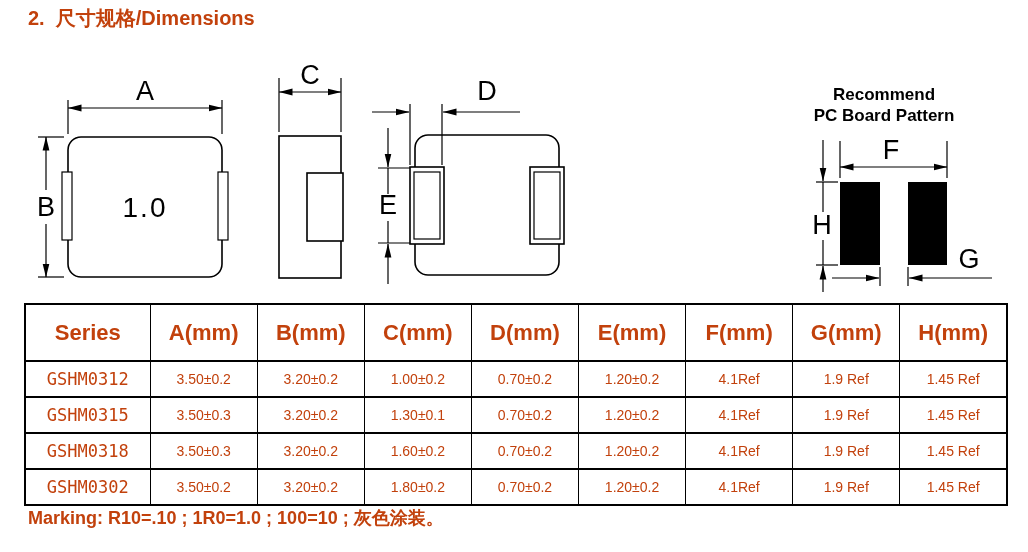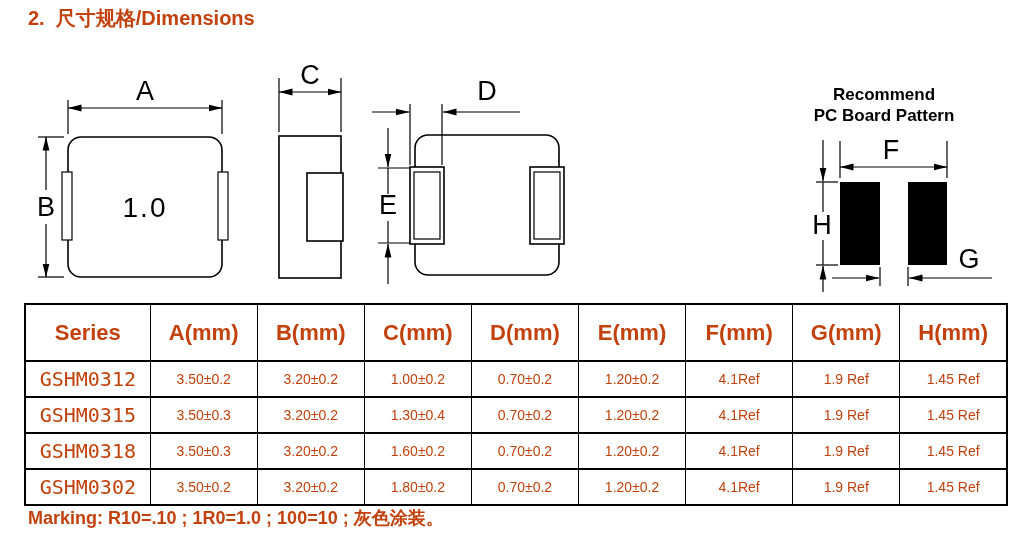--- a/index.html
+++ b/index.html
@@ -22,7 +22,7 @@
              text-align:center;vertical-align:middle;padding:0;}
   .dim-table th{height:55px;font-size:22px;font-weight:bold;}
   .dim-table td{height:34px;font-size:14px;}
-  .dim-table td.series{font-family:"DejaVu Sans Mono","Liberation Mono",monospace;font-size:20px;margin-top:44px;}
+  .dim-table td.series{font-family:"DejaVu Sans Mono","Liberation Mono",monospace;font-size:17px;margin-top:44px;}
   .marking{position:absolute;left:28px;top:506px;margin:0;font-size:18px;font-weight:bold;}
 </style>
 </head>

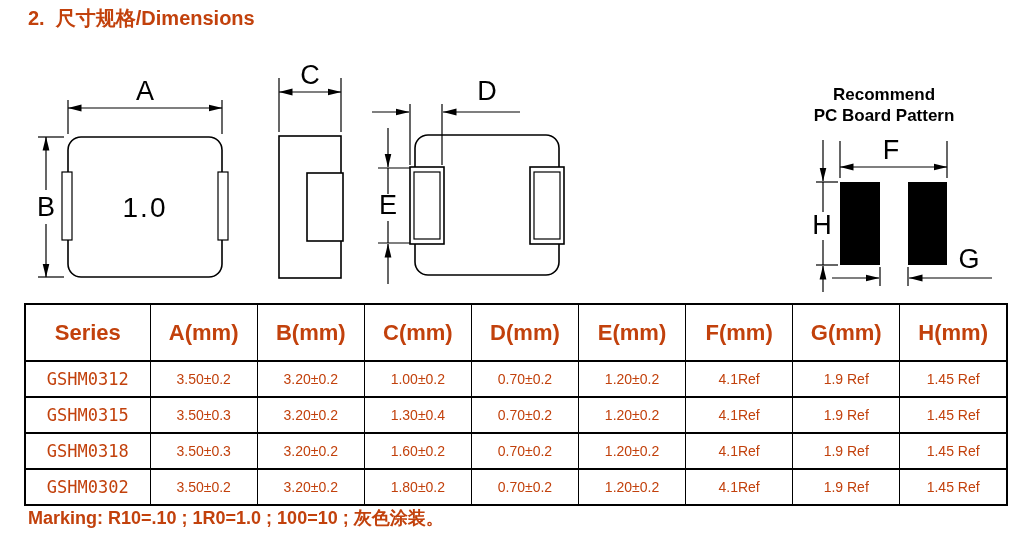--- a/index.html
+++ b/index.html
@@ -165,7 +165,7 @@
         <td class="series">GSHM0315</td>
         <td>3.50±0.3</td>
         <td>3.20±0.2</td>
-        <td>1.30±0.4</td>
+        <td>1.30±0.1</td>
         <td>0.70±0.2</td>
         <td>1.20±0.2</td>
         <td>4.1Ref</td>

